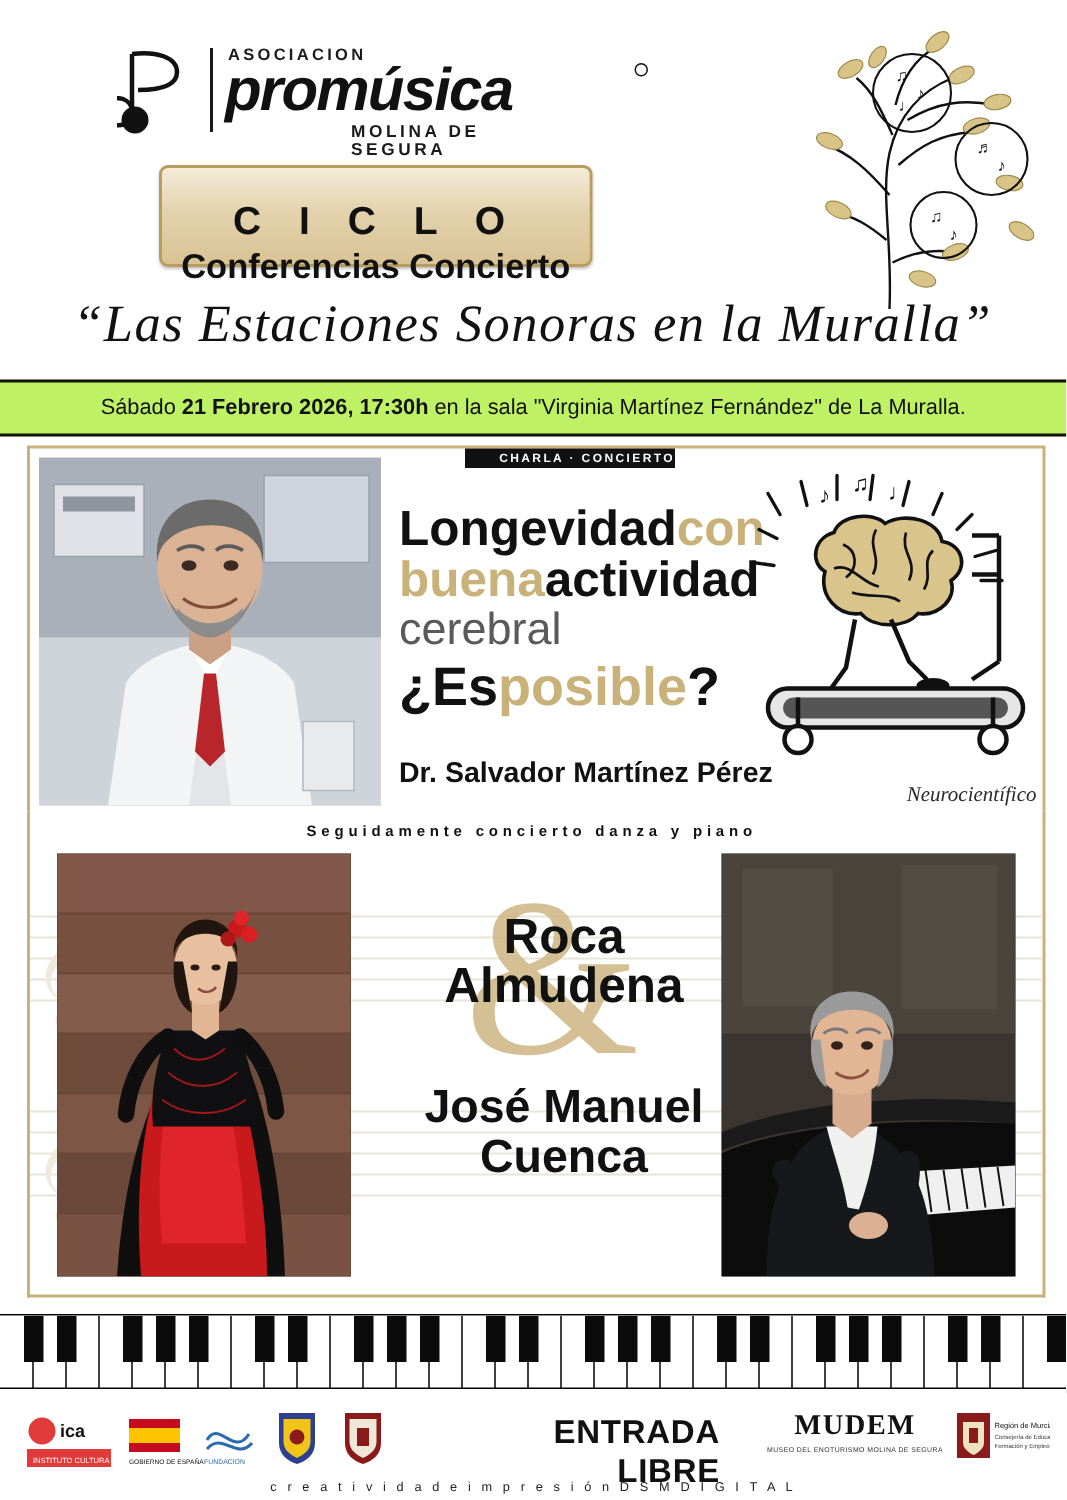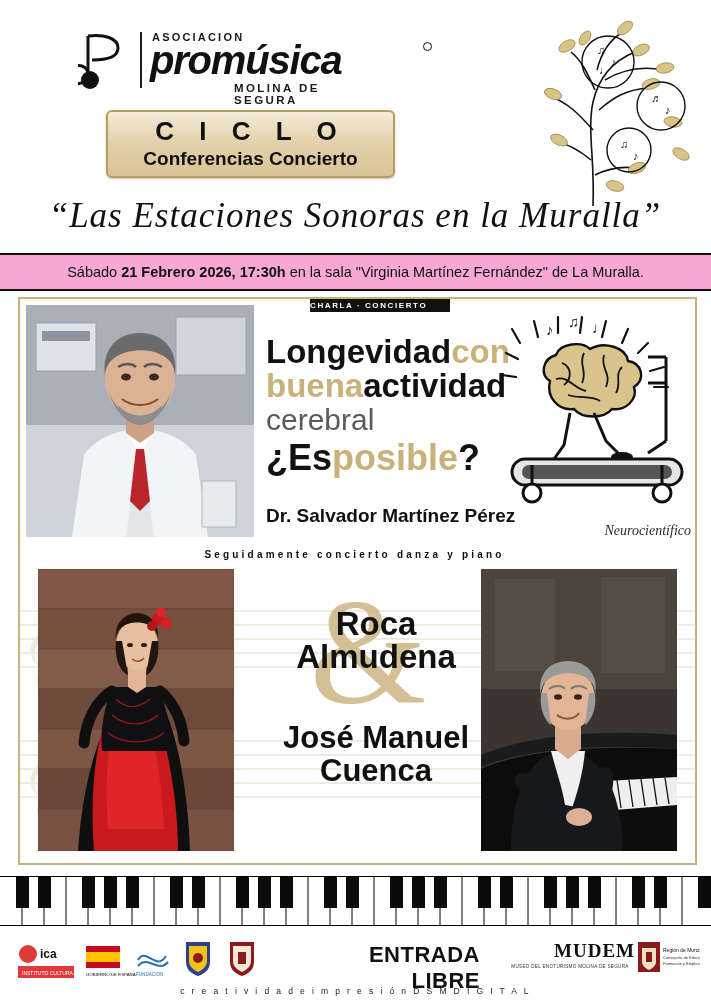--- a/index.html
+++ b/index.html
@@ -110,7 +110,7 @@
     text-align: center;
   }
   .ciclo-title {
-    margin-top: 4px;
+    margin-top: 20px;
     font-size: 26px;
     font-weight: bold;
     letter-spacing: 9px;

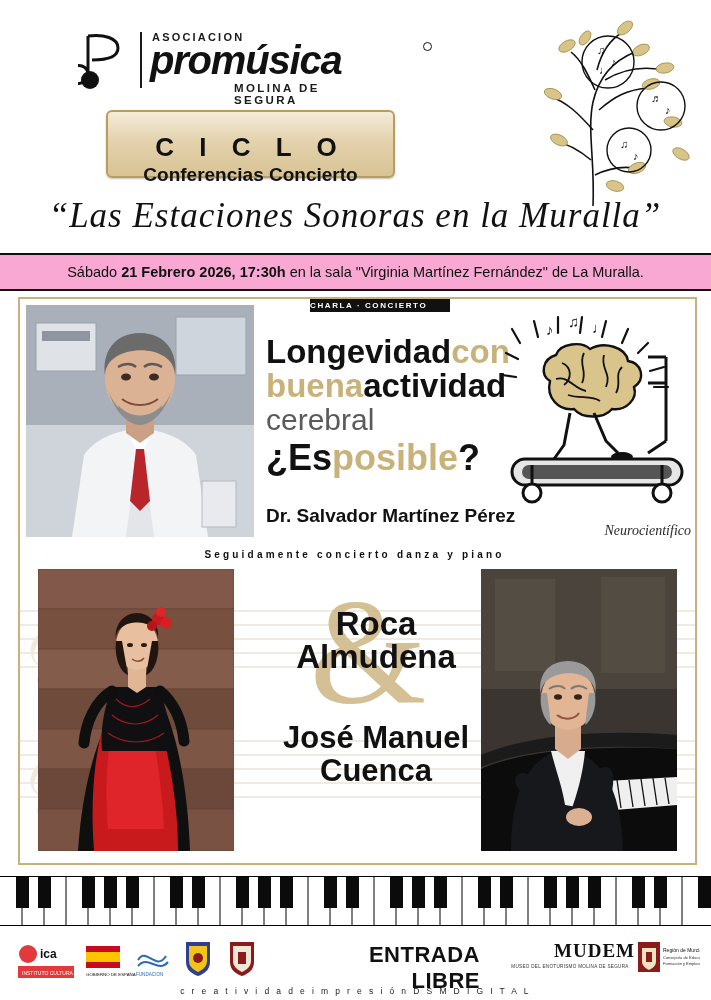--- a/index.html
+++ b/index.html
@@ -118,7 +118,7 @@
   }
   .ciclo-sub {
     margin-top: 1px;
-    font-size: 19px;
+    font-size: 23px;
     font-weight: bold;
     color: #111;
   }

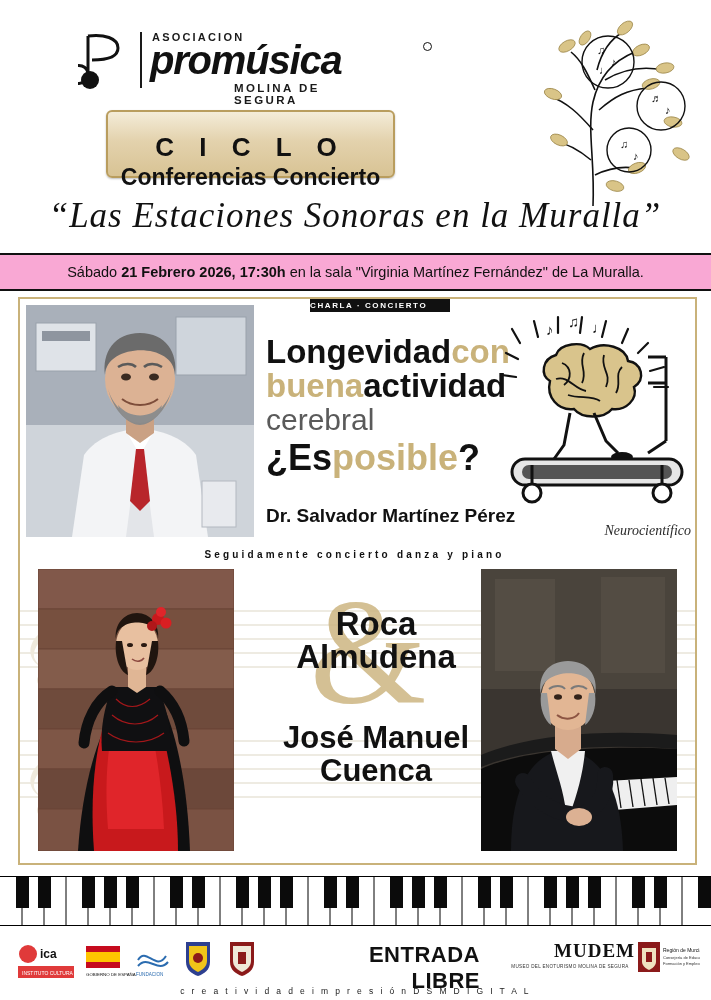--- a/index.html
+++ b/index.html
@@ -156,7 +156,7 @@
     height: 34px;
     border-top: 2px solid #111;
     border-bottom: 2px solid #111;
-    background: #f9a8d4;
+    background: #bef264;
     display: flex;
     align-items: center;
     justify-content: center;

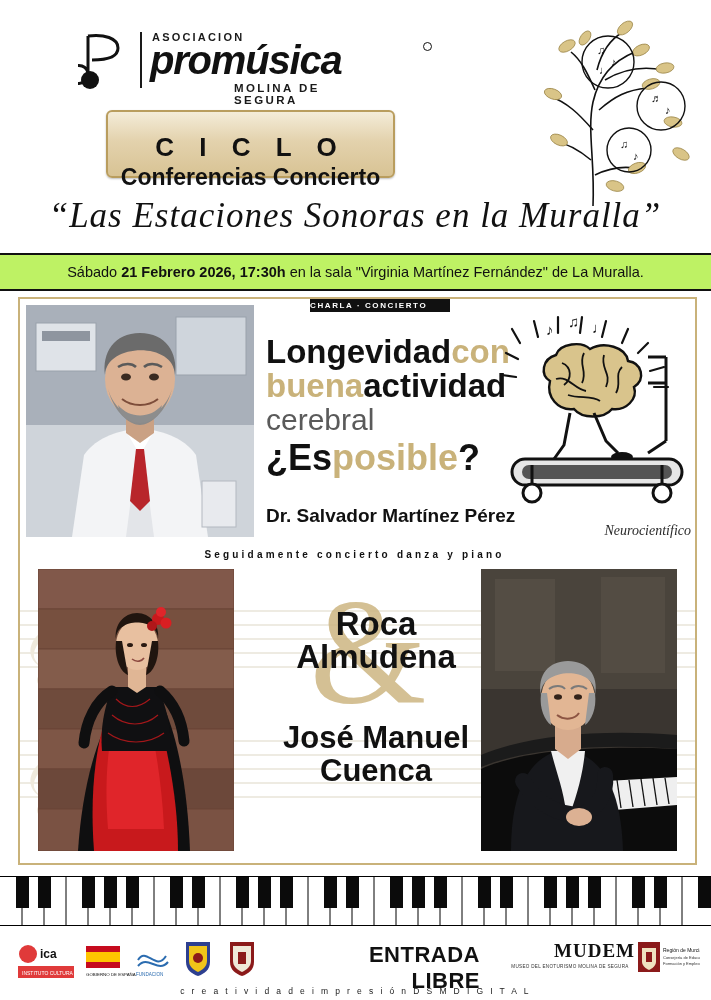--- a/index.html
+++ b/index.html
@@ -197,7 +197,7 @@
     color: #fff;
     font-size: 8px;
     letter-spacing: 1.6px;
-    text-align: left;
+    text-align: right;
     line-height: 13px;
     font-weight: bold;
   }

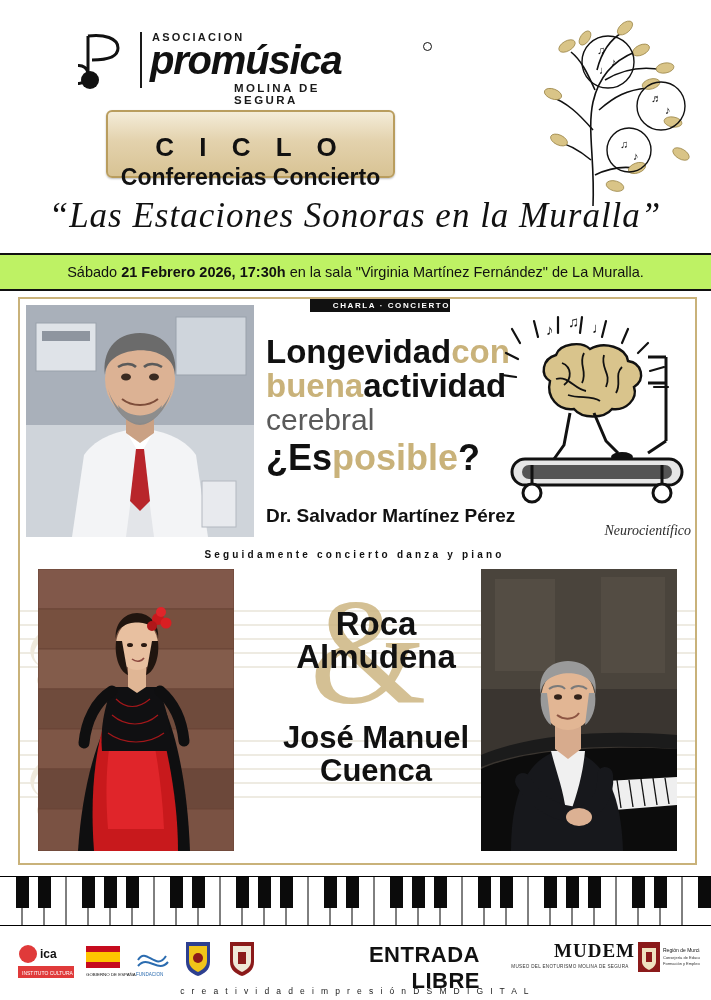--- a/index.html
+++ b/index.html
@@ -389,7 +389,6 @@
     letter-spacing: 1px;
     color: #111;
     font-weight: bold;
-    text-align: right;
   }
   .mudem-sub {
     font-size: 4.6px;

